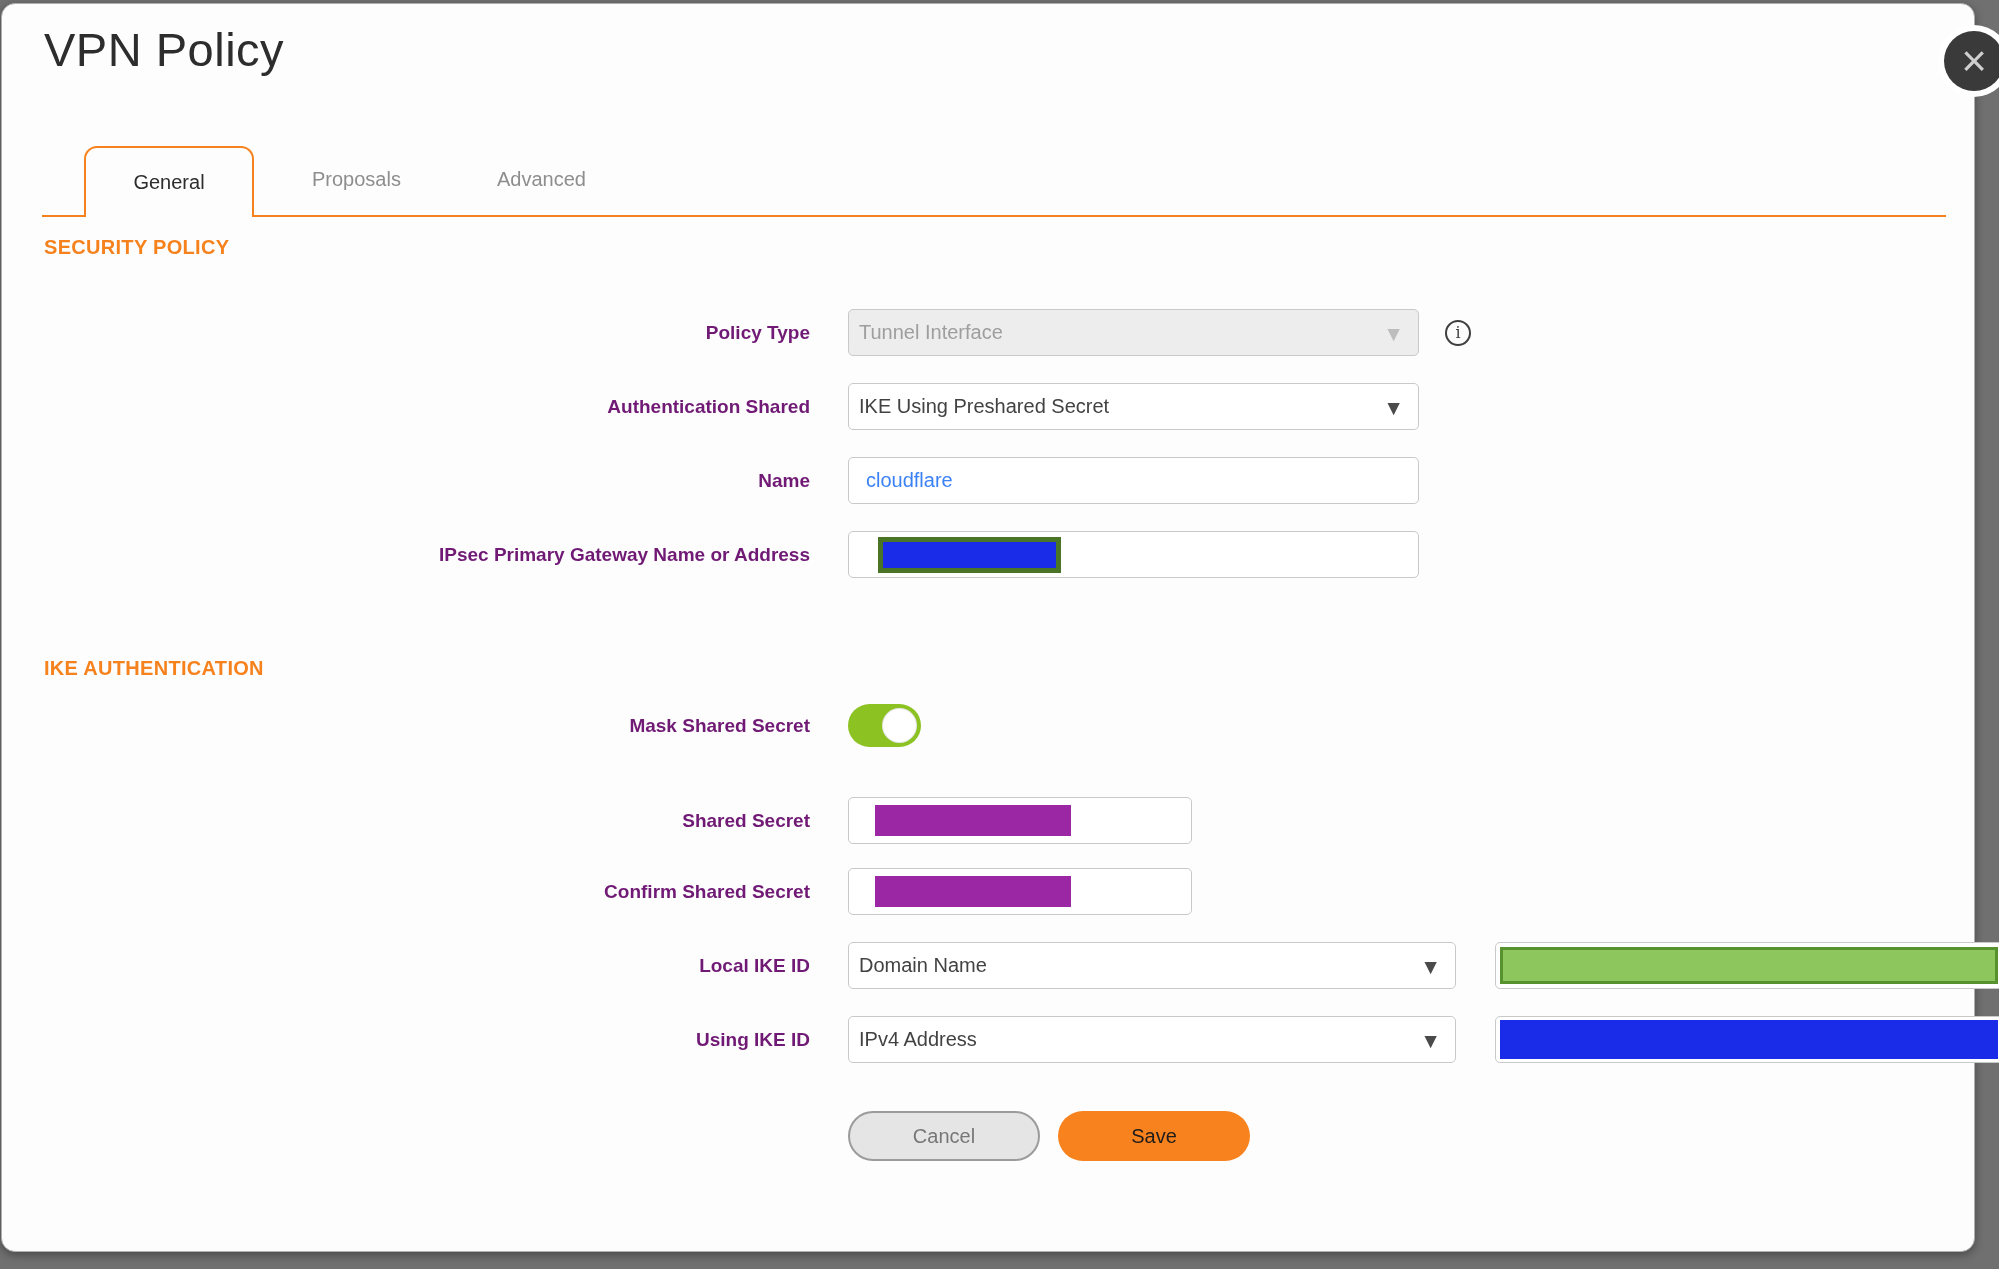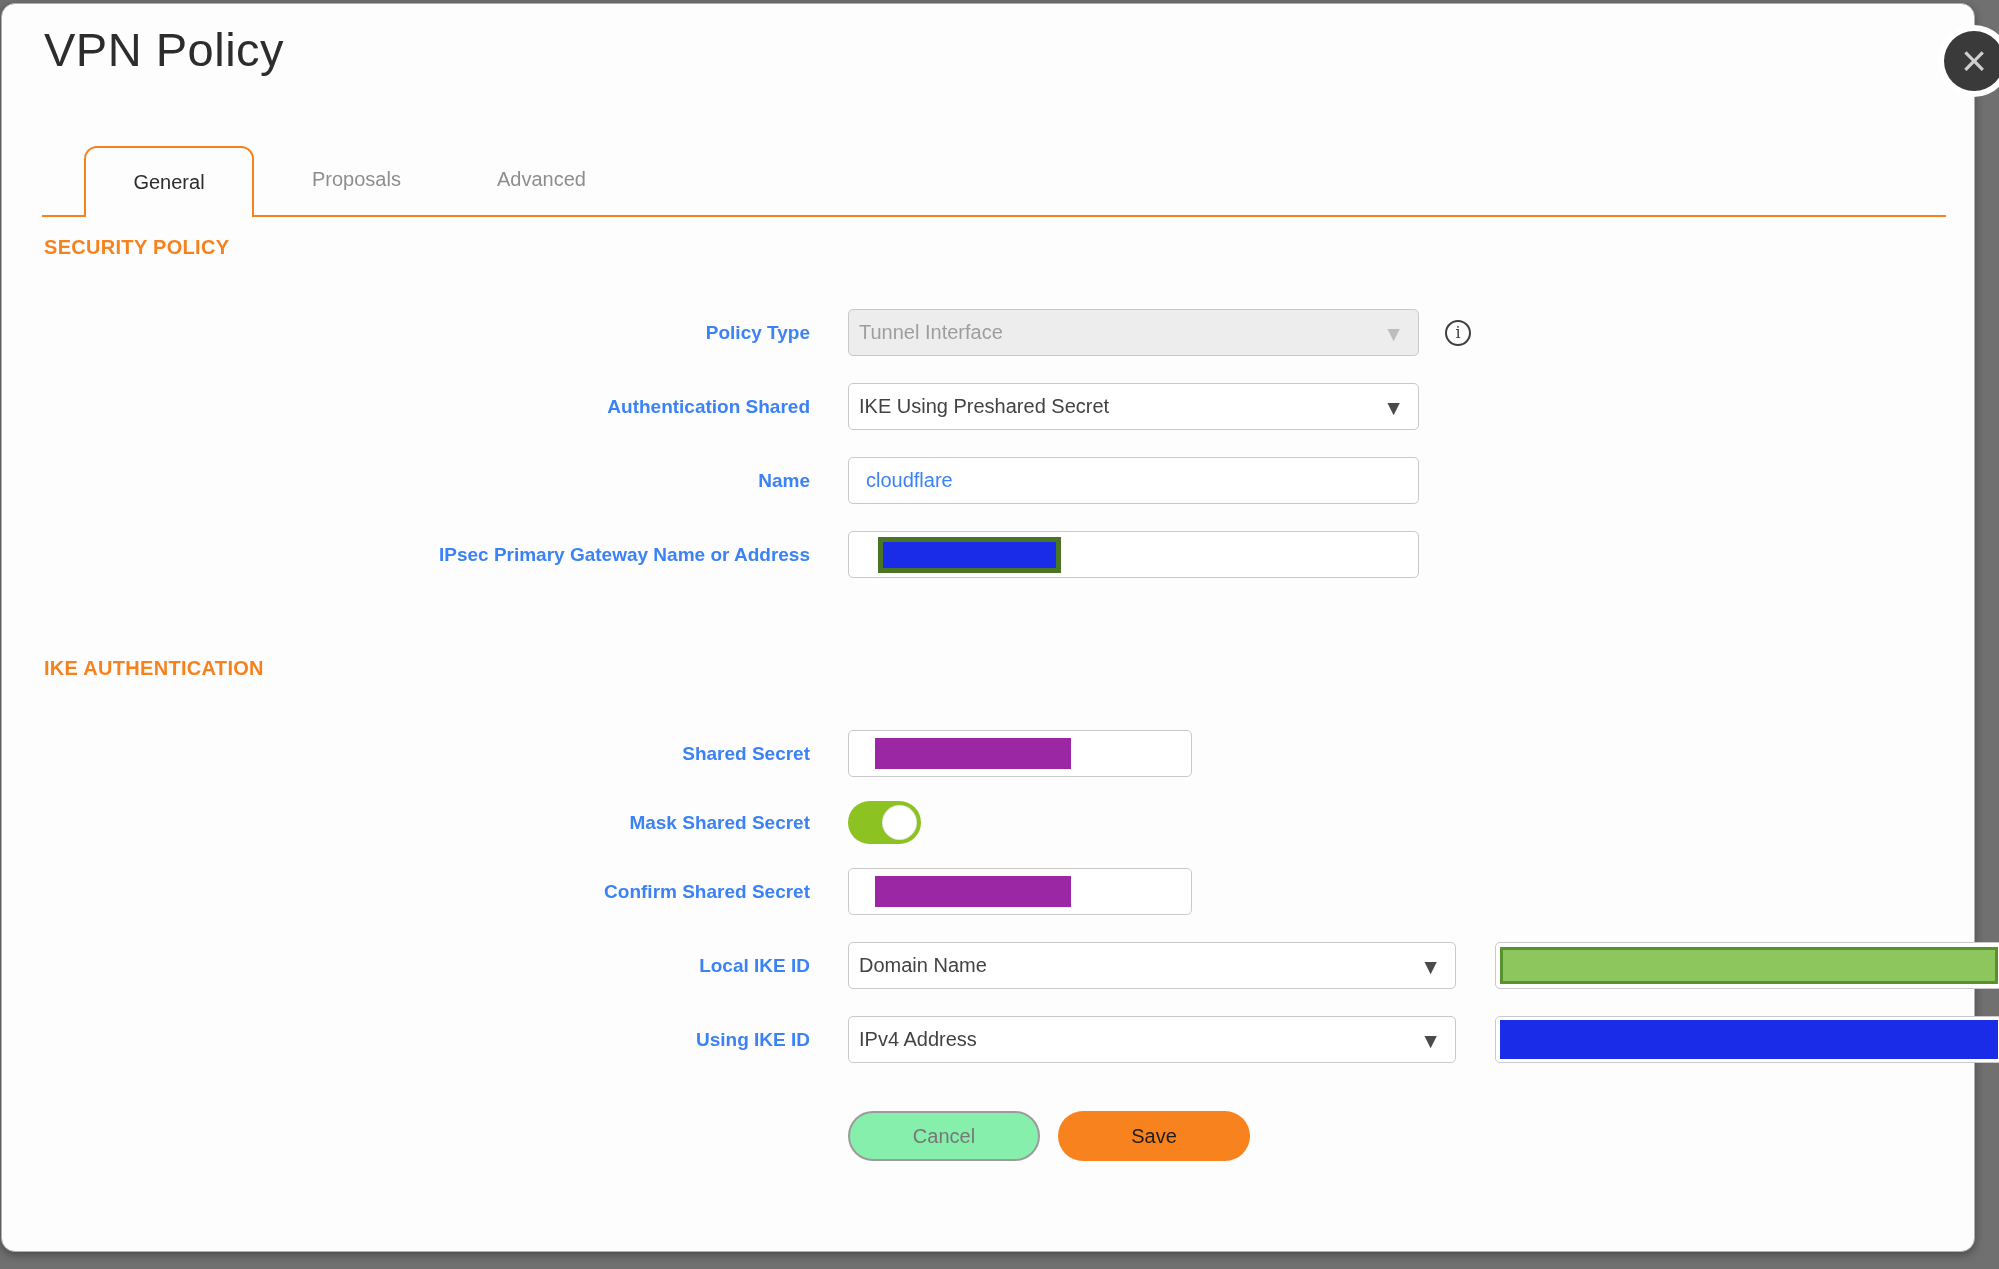--- a/index.html
+++ b/index.html
@@ -56,7 +56,7 @@
 
   .lbl {
     width:846px; padding-right:38px; box-sizing:border-box; flex:none;
-    text-align:right; font-size:19px; font-weight:700; color:#3b82f6;
+    text-align:right; font-size:19px; font-weight:700; color:#701a75;
   }
 
   .control {

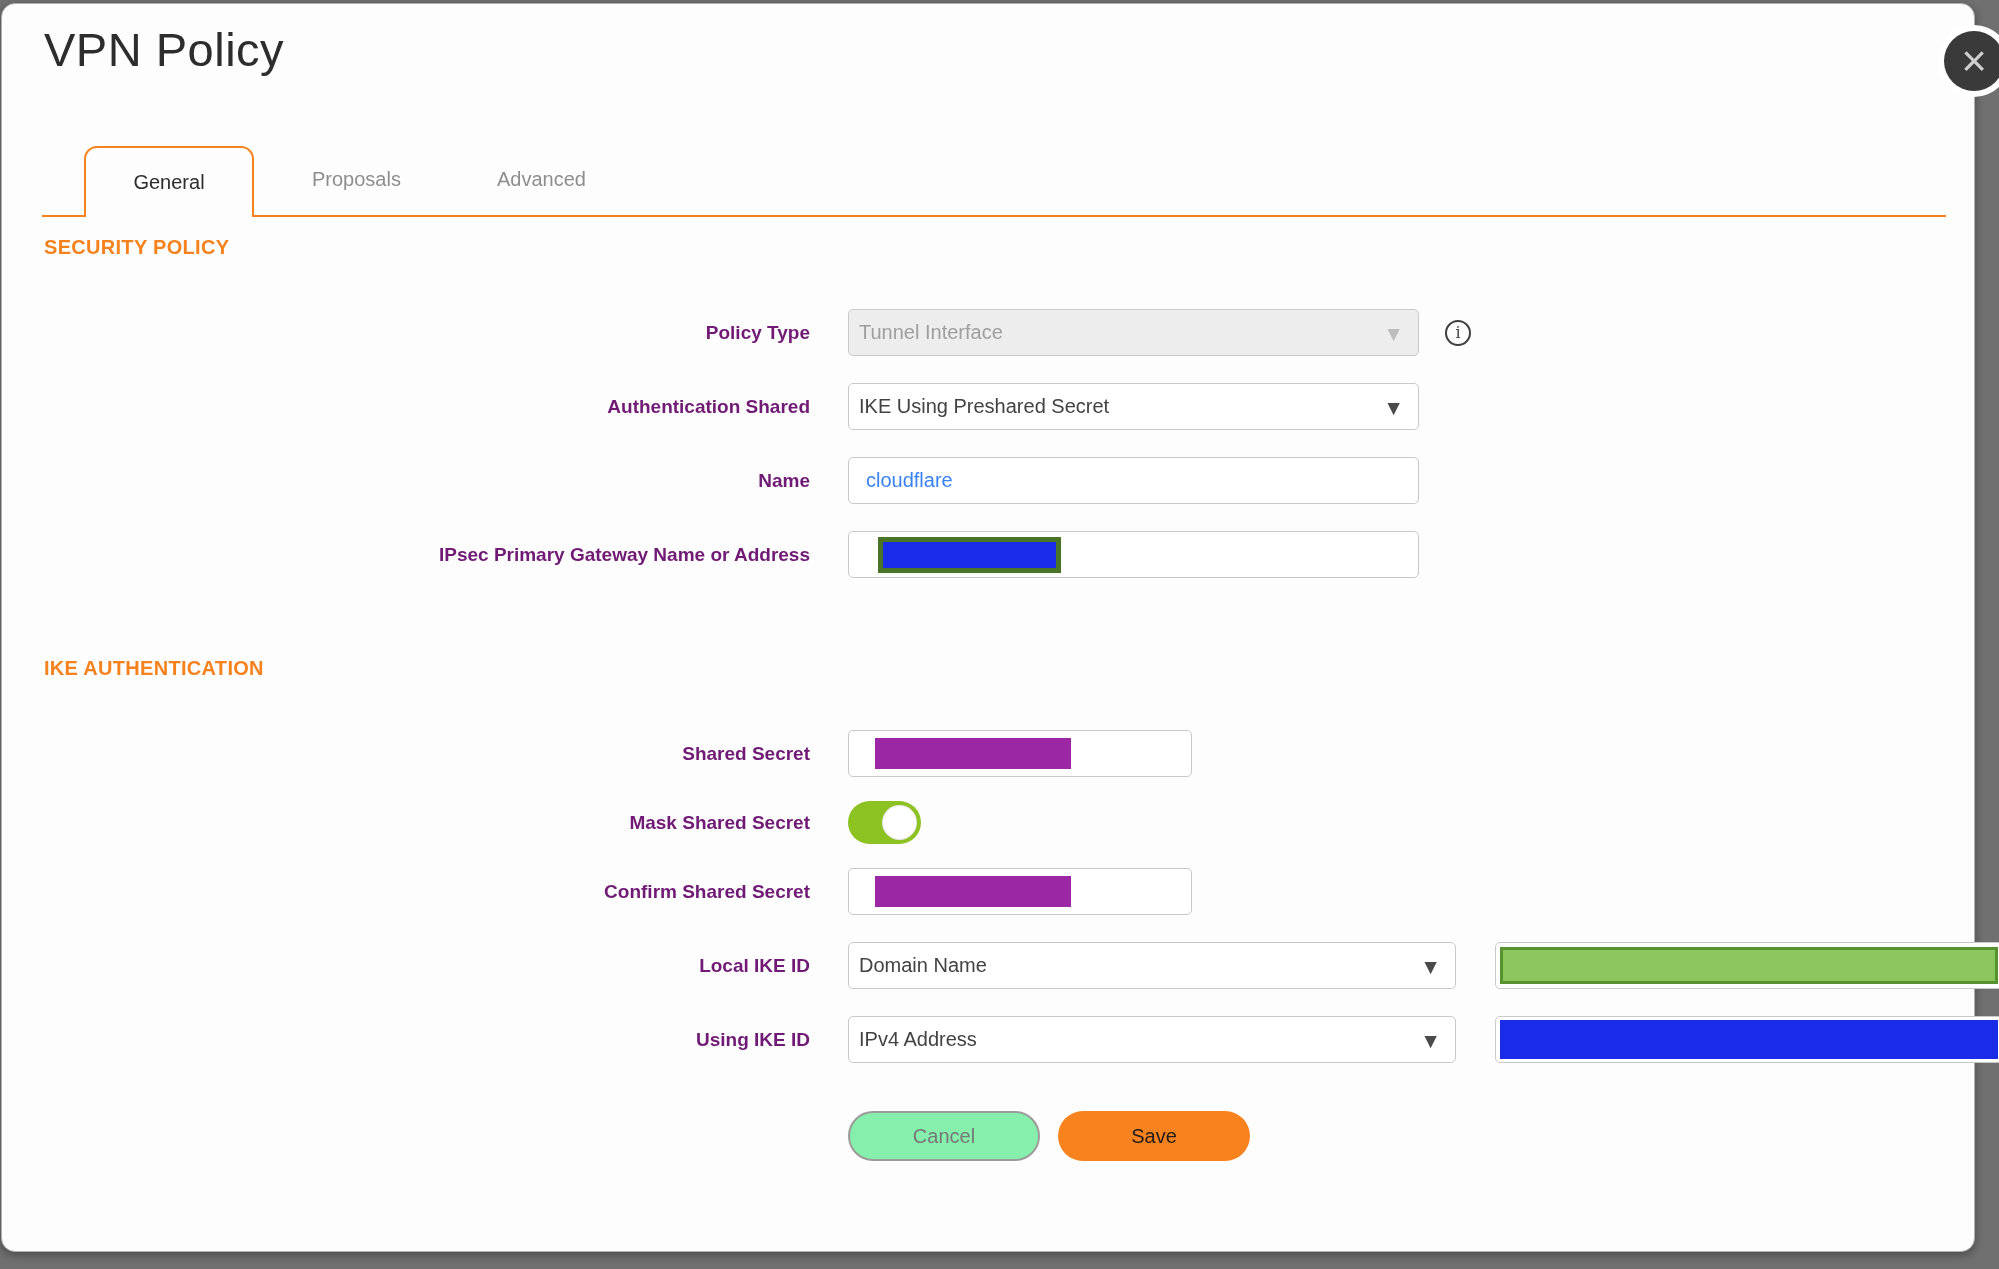--- a/index.html
+++ b/index.html
@@ -179,6 +179,13 @@
 
     <div class="sec-heading heading-ike">IKE AUTHENTICATION</div>
 
+    <div class="row tight">
+      <div class="lbl">Mask Shared Secret</div>
+      <div class="toggle">
+        <div class="knob"></div>
+      </div>
+    </div>
+
     <div class="row first">
       <div class="lbl">Shared Secret</div>
       <div class="control plain w-secret">
@@ -187,13 +194,6 @@
     </div>
 
     <div class="row tight">
-      <div class="lbl">Mask Shared Secret</div>
-      <div class="toggle">
-        <div class="knob"></div>
-      </div>
-    </div>
-
-    <div class="row tight">
       <div class="lbl">Confirm Shared Secret</div>
       <div class="control plain w-secret">
         <div class="r-purple"></div>

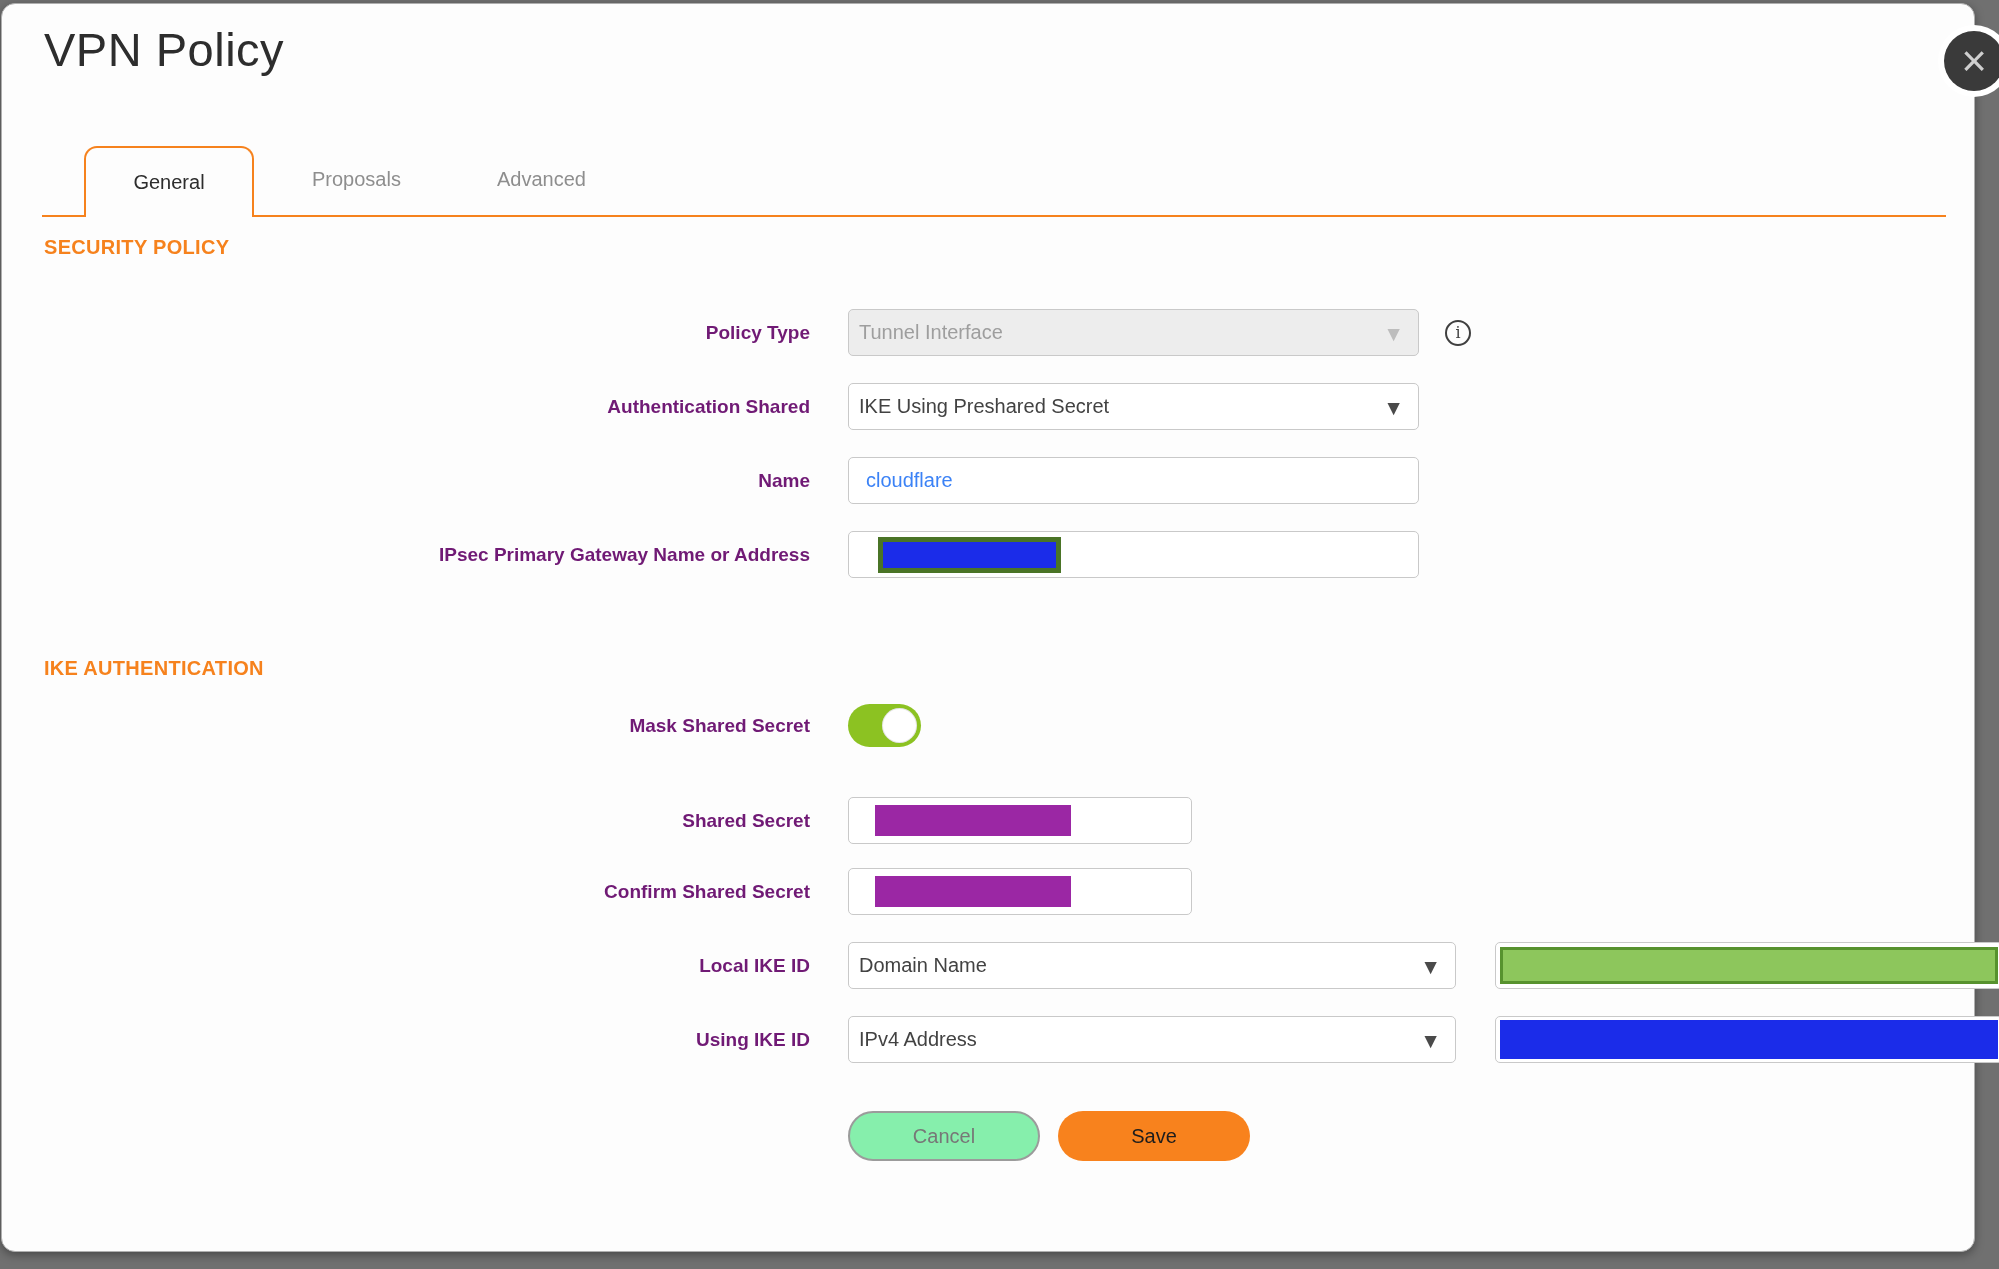--- a/index.html
+++ b/index.html
@@ -120,7 +120,7 @@
     display:flex; align-items:center; justify-content:center;
     font-size:20px; cursor:pointer;
   }
-  .btn-cancel { width:192px; background:#86efac; border:2px solid #9B9B9B; color:#777777; }
+  .btn-cancel { width:192px; background:#e5e5e5; border:2px solid #9B9B9B; color:#777777; }
   .btn-save { width:192px; margin-left:18px; background:var(--orange-btn,#F8821D); color:#1D1D1D; }
 </style>
 </head>

